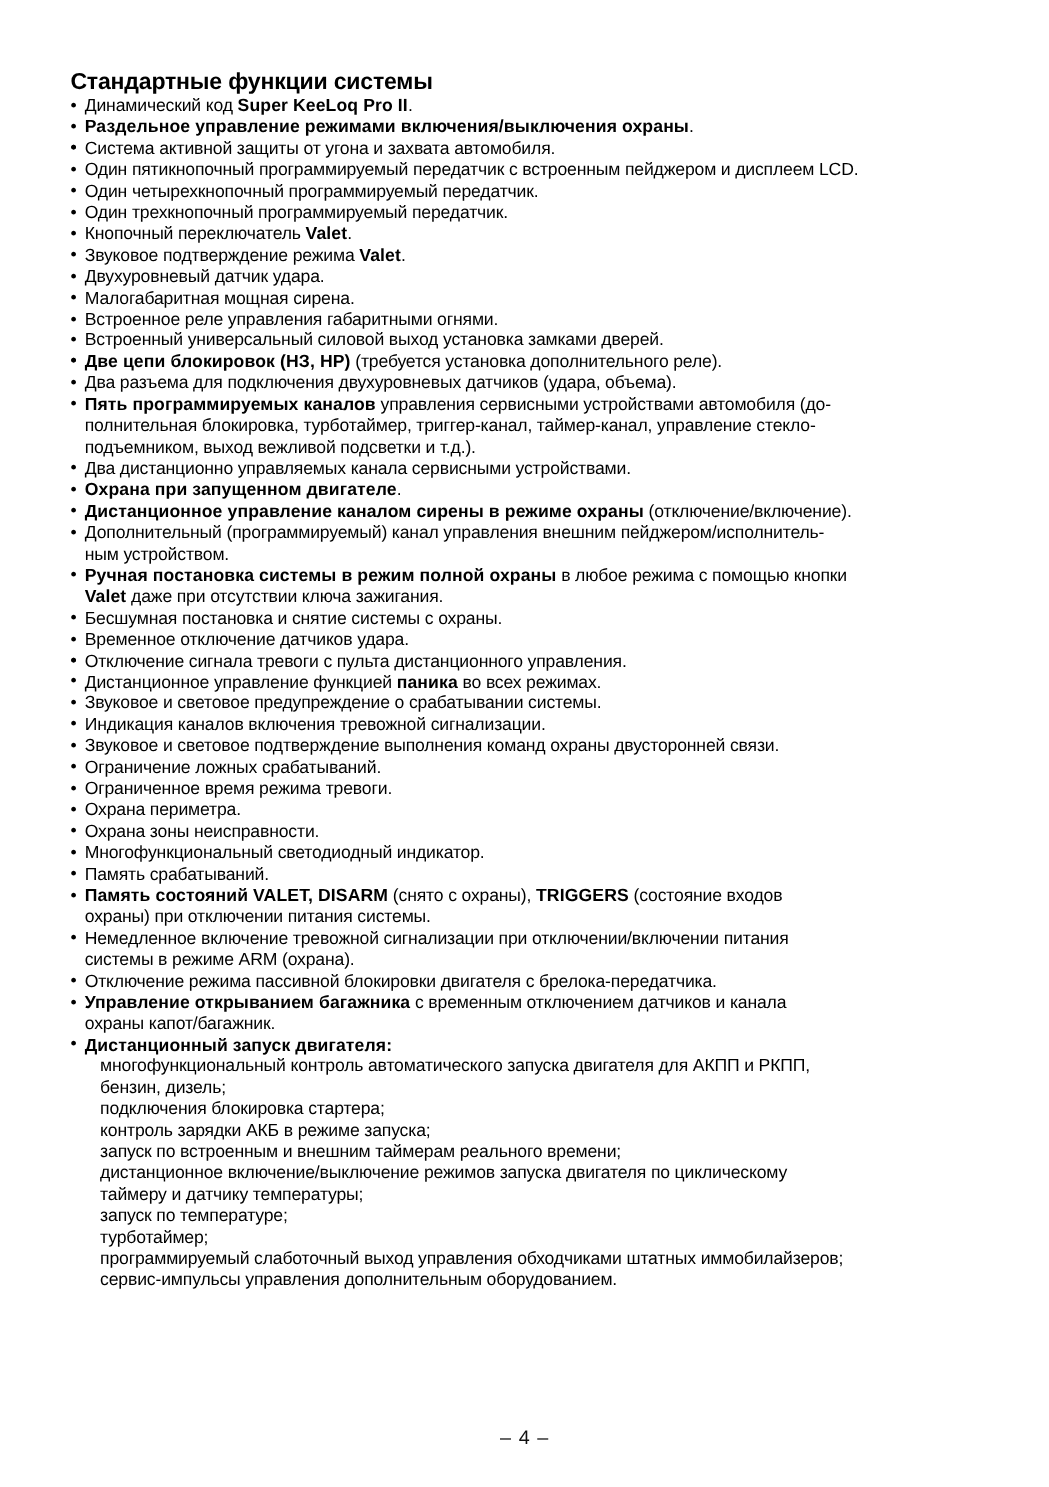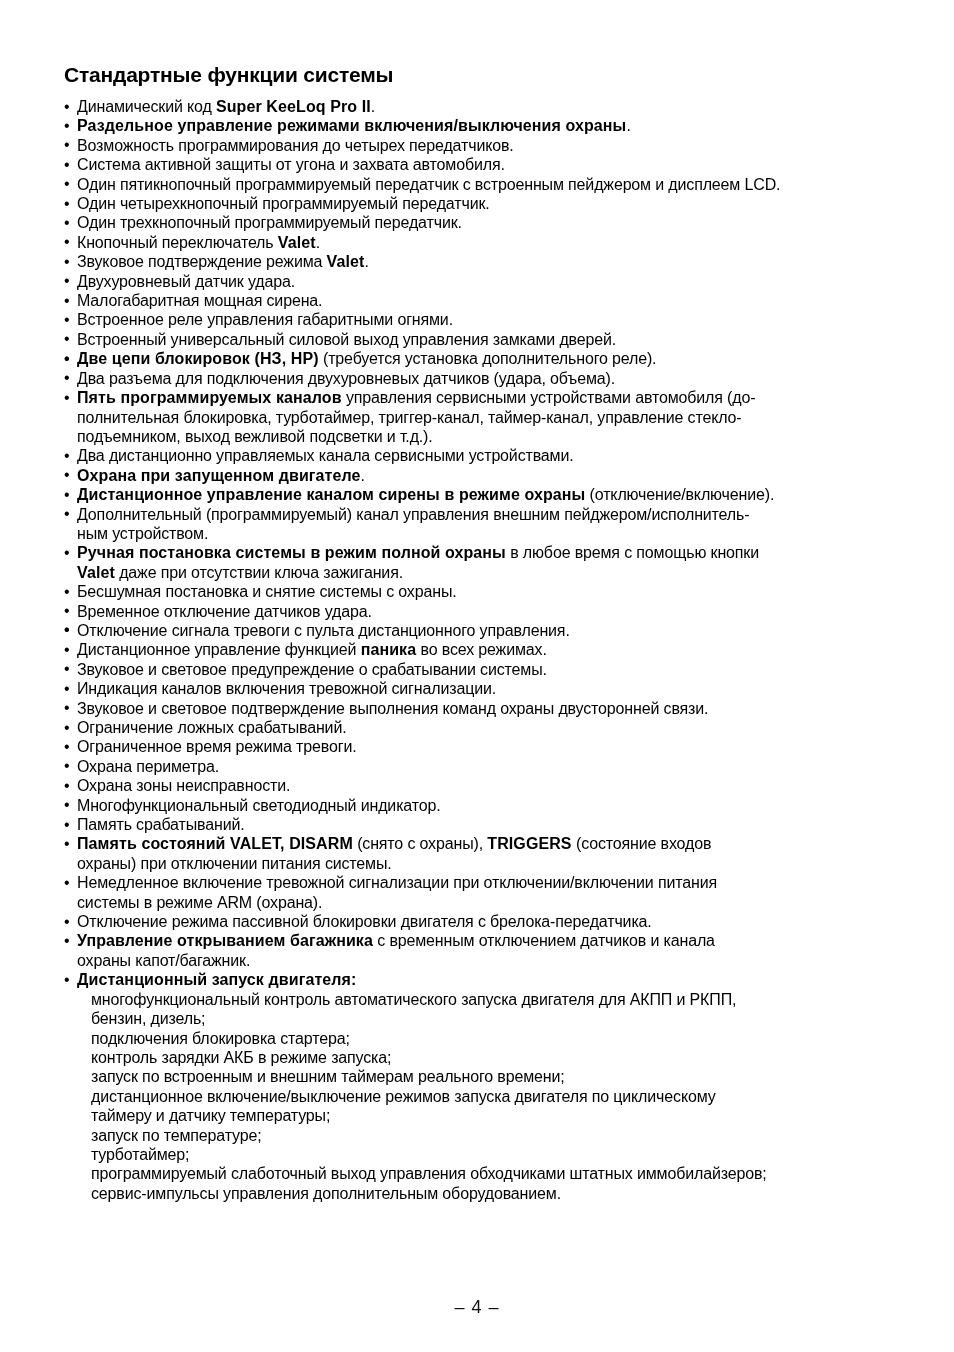--- a/index.html
+++ b/index.html
@@ -25,7 +25,6 @@
     line-height: 25px;
     font-weight: bold;
     letter-spacing: -0.2px;
-    margin-bottom: 10px;
   }
   .feature-list {
     font-size: 16px;

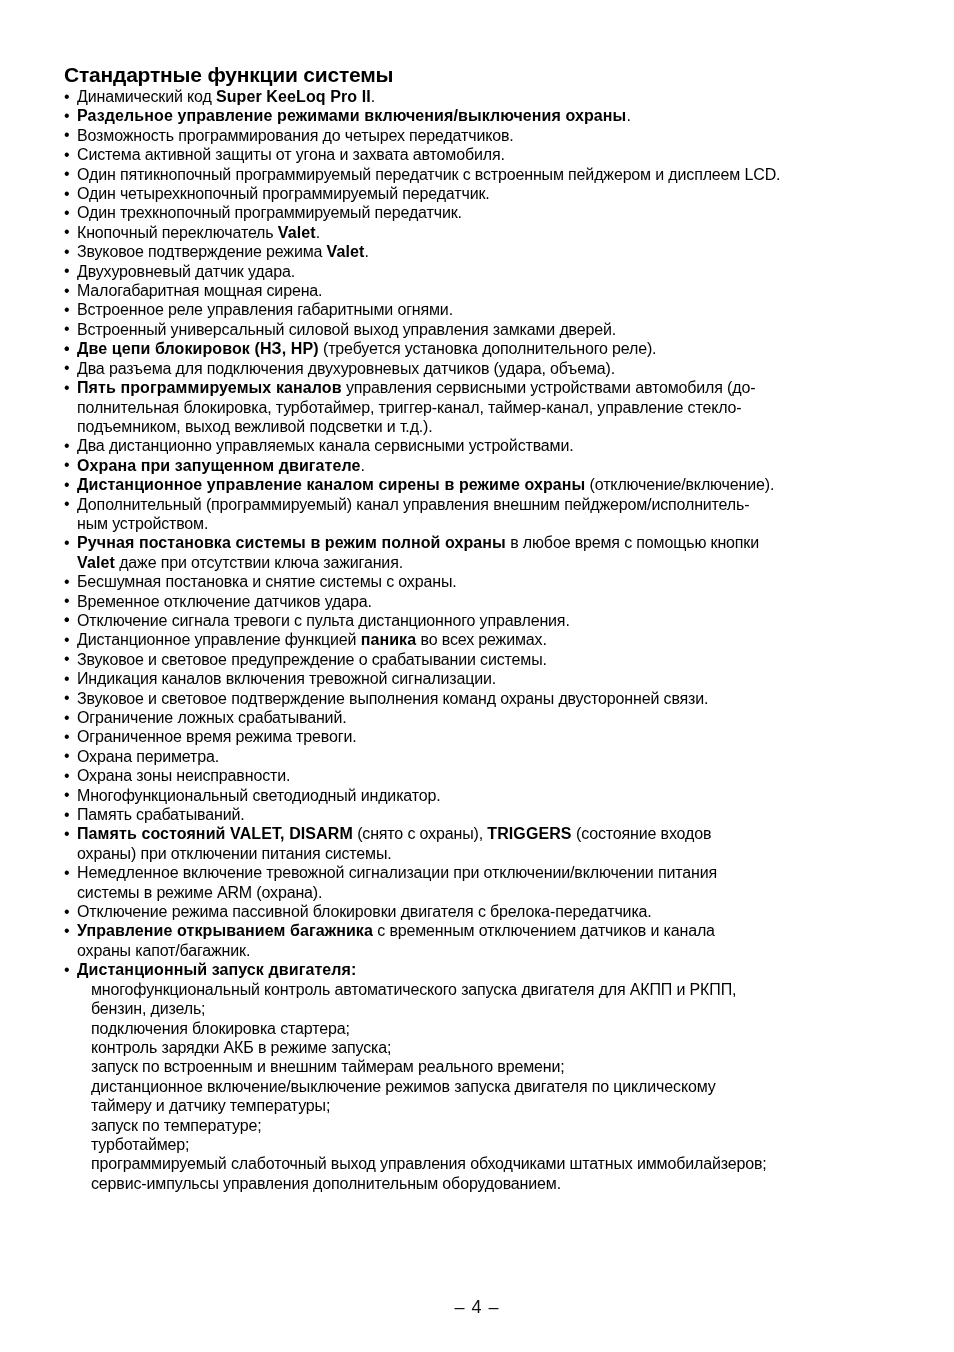--- a/index.html
+++ b/index.html
@@ -64,7 +64,7 @@
     <div class="feature-list">
         <div class="item bullet"><span class="dot">•</span><span><span>Динамический код </span><span class="b">Super KeeLoq Pro II</span><span>.</span></span></div>
         <div class="item bullet"><span class="dot">•</span><span><span class="b">Раздельное управление режимами включения/выключения охраны</span><span>.</span></span></div>
-        <div class="item bullet"><span class="dot">•</span><span><span>Возможность программирования до четырех передатчиков.</span></span></div>
+        <div class="item bullet"><span class="dot">•</span></div>
         <div class="item bullet"><span class="dot">•</span><span><span>Система активной защиты от угона и захвата автомобиля.</span></span></div>
         <div class="item bullet"><span class="dot">•</span><span><span>Один пятикнопочный программируемый передатчик с встроенным пейджером и дисплеем LCD.</span></span></div>
         <div class="item bullet"><span class="dot">•</span><span><span>Один четырехкнопочный программируемый передатчик.</span></span></div>

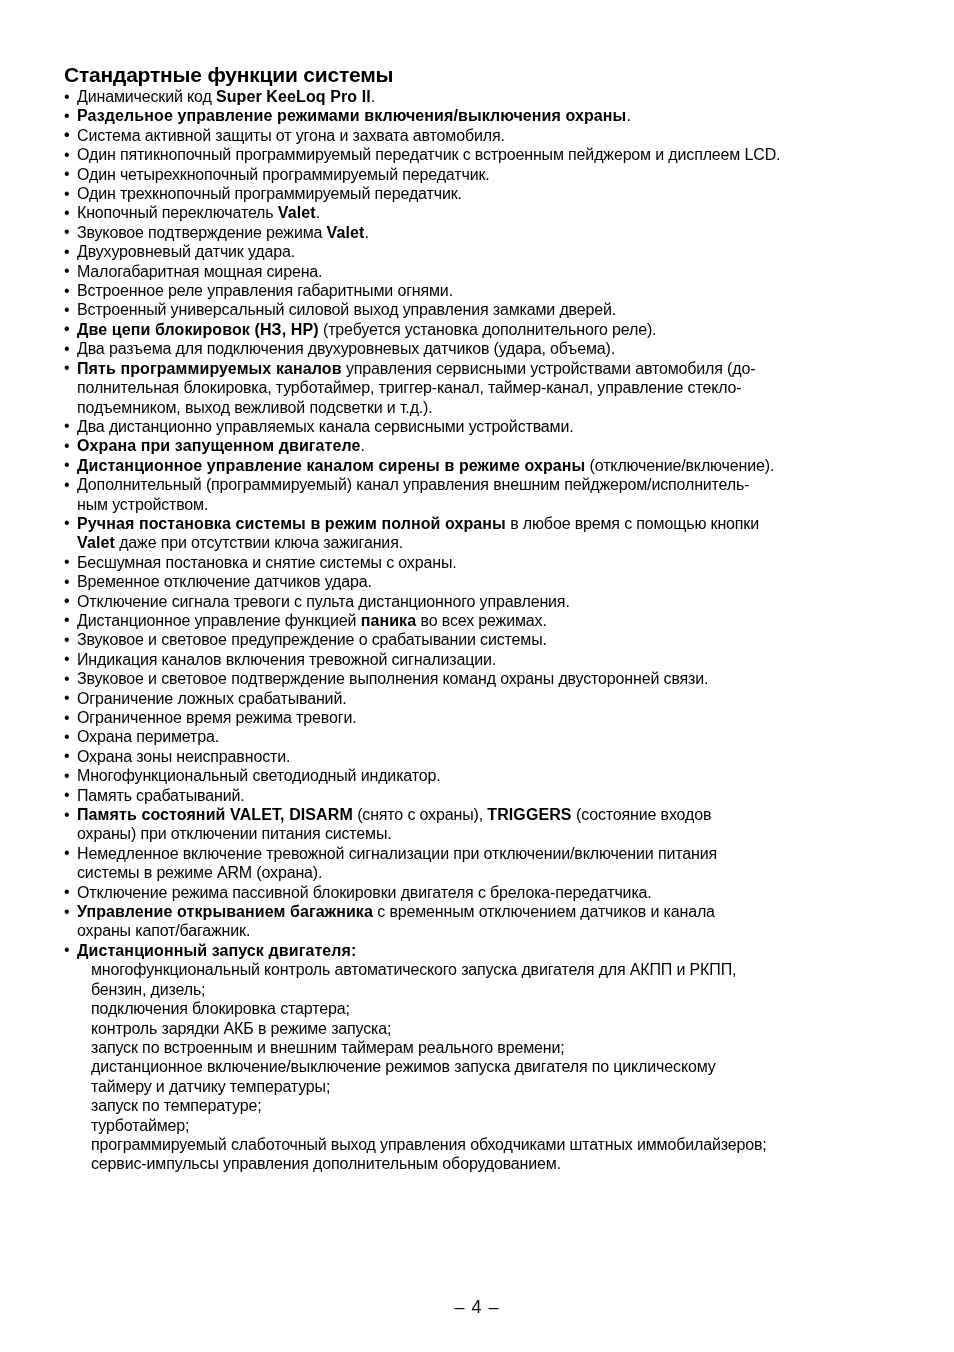--- a/index.html
+++ b/index.html
@@ -74,7 +74,7 @@
         <div class="item bullet"><span class="dot">•</span><span><span>Двухуровневый датчик удара.</span></span></div>
         <div class="item bullet"><span class="dot">•</span><span><span>Малогабаритная мощная сирена.</span></span></div>
         <div class="item bullet"><span class="dot">•</span><span><span>Встроенное реле управления габаритными огнями.</span></span></div>
-        <div class="item bullet"><span class="dot">•</span><span><span>Встроенный универсальный силовой выход управления замками дверей.</span></span></div>
+        <div class="item bullet"><span class="dot">•</span><span><span>Встроенный универсальный силовой выход установка замками дверей.</span></span></div>
         <div class="item bullet"><span class="dot">•</span></div>
         <div class="item bullet"><span class="dot">•</span><span><span class="b">Две цепи блокировок (НЗ, НР)</span><span> (требуется установка дополнительного реле).</span></span></div>
         <div class="item bullet"><span class="dot">•</span><span><span>Два разъема для подключения двухуровневых датчиков (удара, объема).</span></span></div>

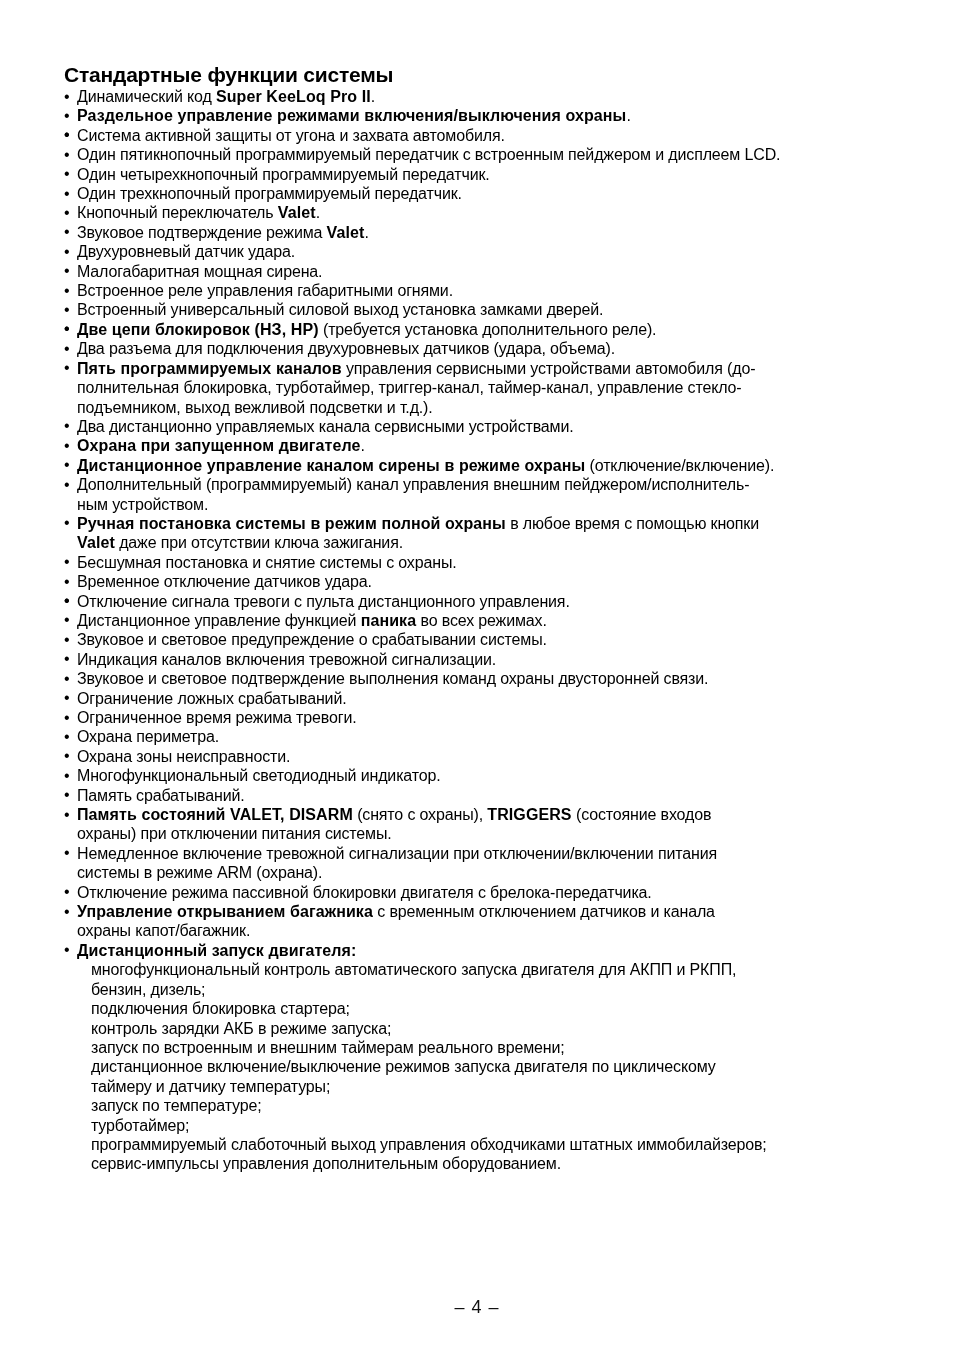--- a/index.html
+++ b/index.html
@@ -86,7 +86,7 @@
         <div class="item bullet"><span class="dot">•</span><span><span class="b">Дистанционное управление каналом сирены в режиме охраны</span><span> (отключение/включение).</span></span></div>
         <div class="item bullet"><span class="dot">•</span><span><span>Дополнительный (программируемый) канал управления внешним пейджером/исполнитель-
 ным устройством.</span></span></div>
-        <div class="item bullet"><span class="dot">•</span><span><span class="b">Ручная постановка системы в режим полной охраны</span><span> в любое время с помощью кнопки
+        <div class="item bullet"><span class="dot">•</span><span><span class="b">Ручная постановка системы в режим полной охраны</span><span> в любое режима с помощью кнопки
 </span><span class="b">Valet</span><span> даже при отсутствии ключа зажигания.</span></span></div>
         <div class="item bullet"><span class="dot">•</span><span><span>Бесшумная постановка и снятие системы с охраны.</span></span></div>
         <div class="item bullet"><span class="dot">•</span><span><span>Временное отключение датчиков удара.</span></span></div>

